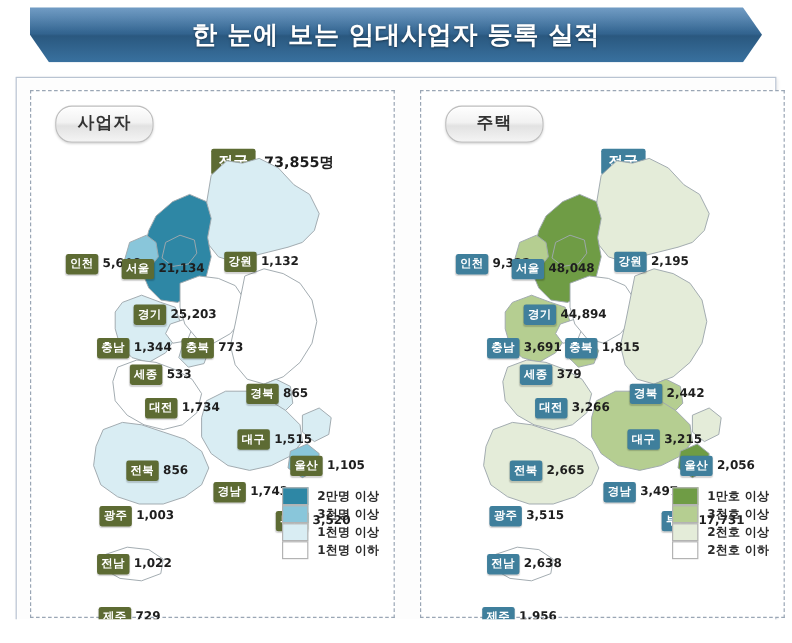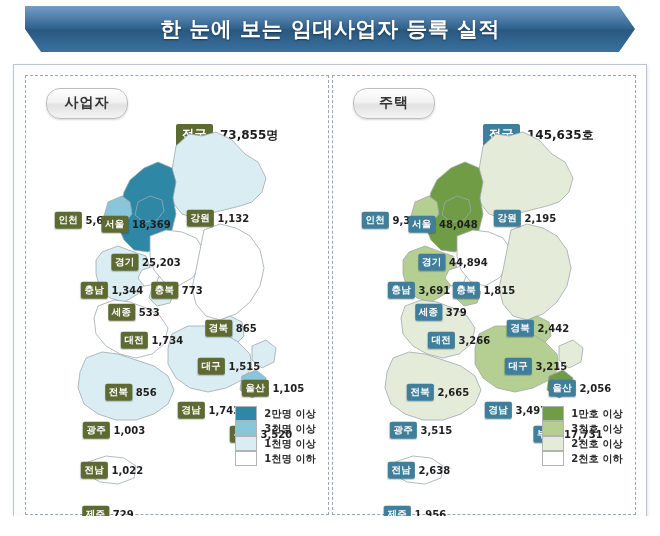--- a/index.html
+++ b/index.html
@@ -42,7 +42,7 @@
   
   .panel { position:absolute; top:10px; width:304px; height:440px; border:1px dashed #9aa6b5; background:#fff; }
   .panel.left  { left:11px; }
-  .panel.right { left:318px; }
+  .panel.right { left:336px; }
 
   .panel-title {
     position:absolute; left:20px; top:12px;

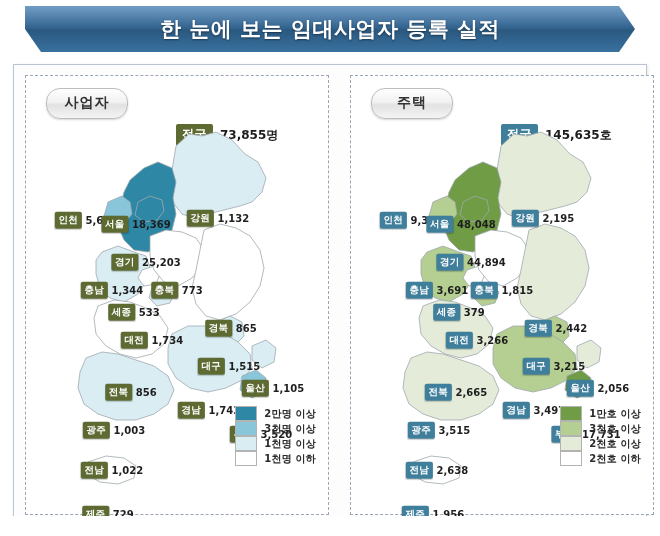--- a/index.html
+++ b/index.html
@@ -215,7 +215,6 @@
         <div class="panel-title">주택</div>
         <div class="total right-t">
           <span class="tag" style="background: rgb(63, 127, 156);">전국</span>
-          <span class="val">145,635호</span>
         </div>
         <div class="map">
           <svg viewBox="0 0 304 406" preserveAspectRatio="xMidYMid meet">

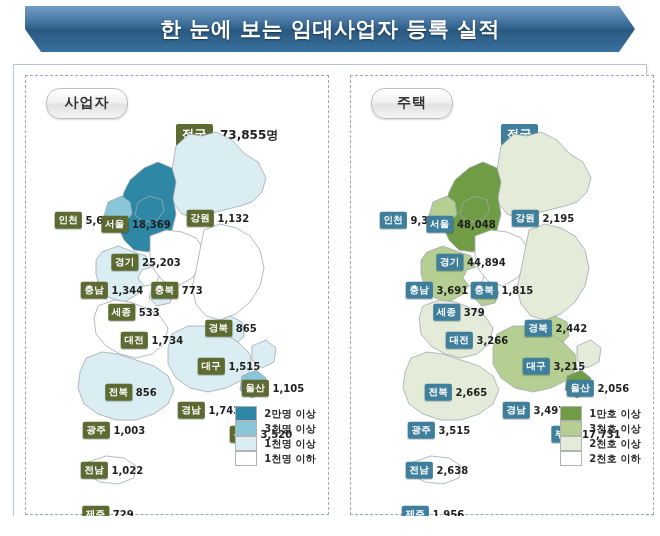--- a/index.html
+++ b/index.html
@@ -129,7 +129,7 @@
           </div>
           <div class="lbl" style="left: 110px; top: 114px;">
             <span class="nm" style="background: rgb(93, 107, 51);">서울</span>
-            <span class="vl">18,369</span>
+            <span class="vl">21,134</span>
           </div>
           <div class="lbl" style="left: 120px; top: 152px;">
             <span class="nm" style="background: rgb(93, 107, 51);">경기</span>

